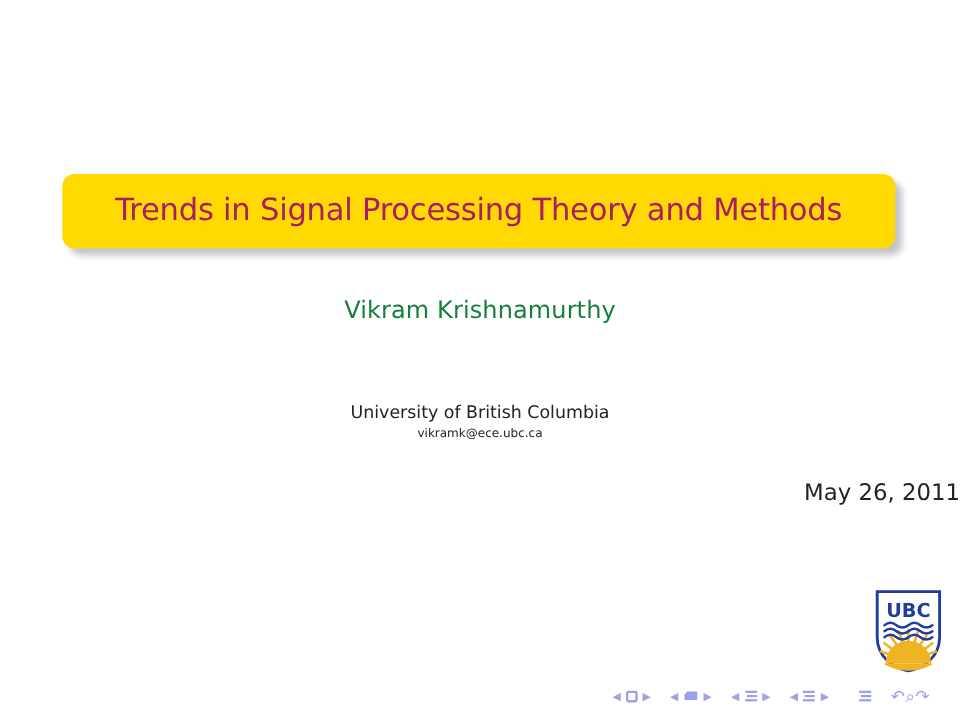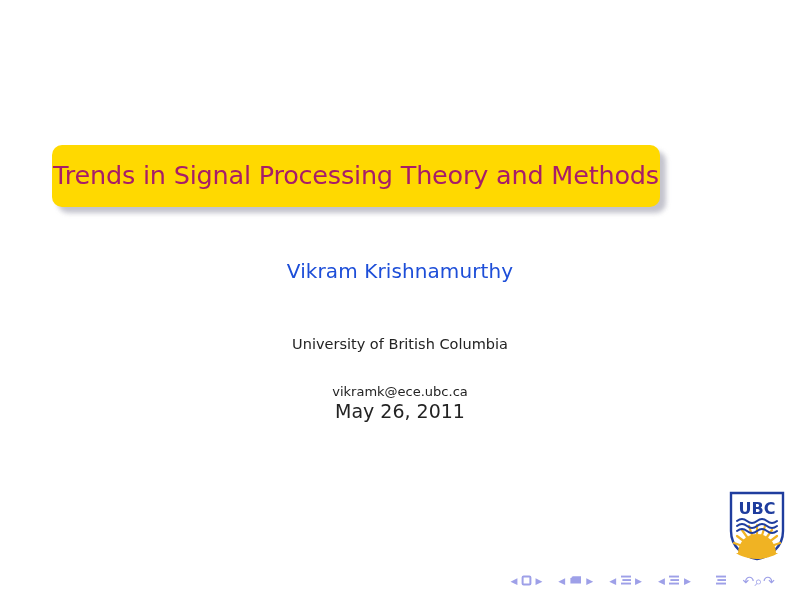--- a/index.html
+++ b/index.html
@@ -28,7 +28,7 @@
     position: absolute;
     left: 52px;
     top: 145px;
-    width: 608px;
+    width: 694px;
     height: 62px;
   }
   .title-shadow {

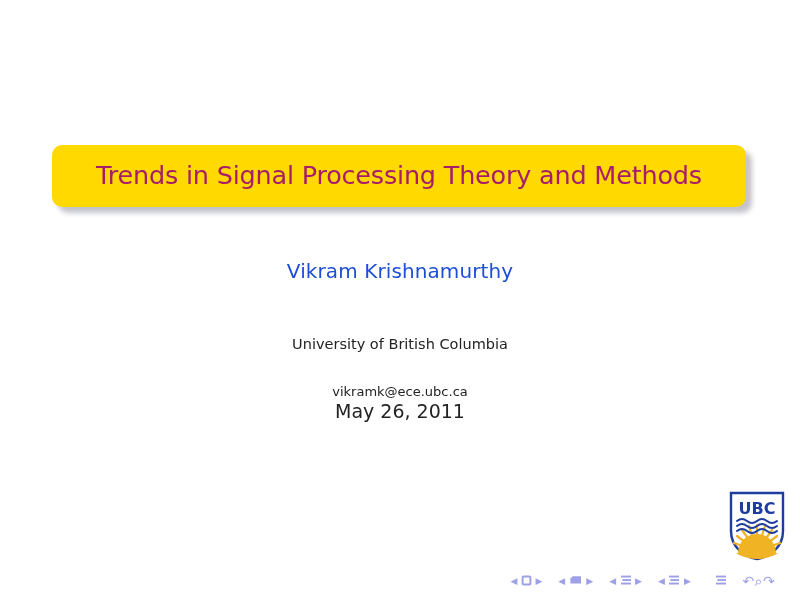--- a/index.html
+++ b/index.html
@@ -69,10 +69,10 @@
     position: absolute;
     left: 0;
     right: 0;
-    top: 259px;
+    top: 246px;
     text-align: center;
     font-size: 20px;
-    color: #1d4ed8;
+    color: #15803d;
     letter-spacing: .1px;
   }
   .institute {

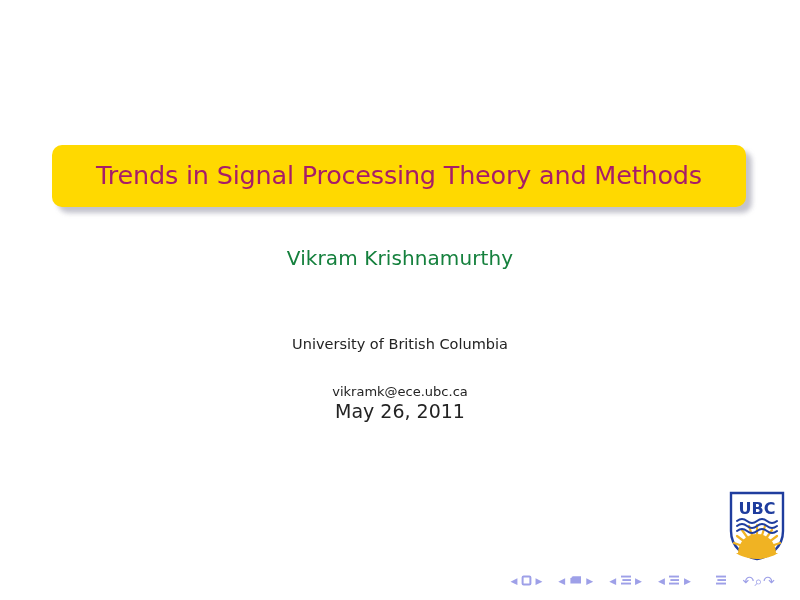--- a/index.html
+++ b/index.html
@@ -86,7 +86,7 @@
   }
   .inst-line-1 { font-size: 14.5px; display: block; }
   .inst-line-2 { font-size: 14.5px; display: block; margin-top: 24px; }
-  .inst-line-3 { font-size: 13px; display: block; margin-top: 28px; }
+  .inst-line-3 { font-size: 10px; display: block; }
   .date {
     position: absolute;
     left: 0;

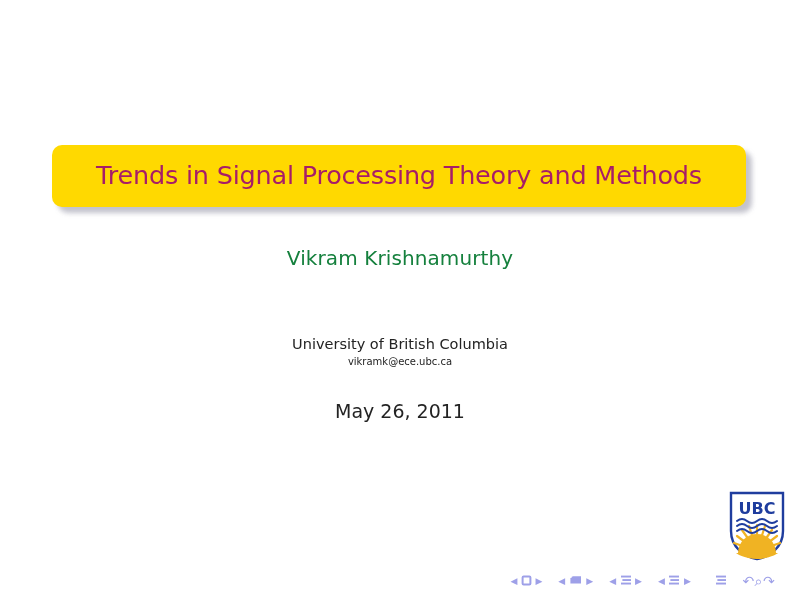--- a/index.html
+++ b/index.html
@@ -92,7 +92,7 @@
     left: 0;
     right: 0;
     top: 400px;
-    text-align: center;
+    text-align: right;
     font-size: 19px;
     color: #232323;
   }

